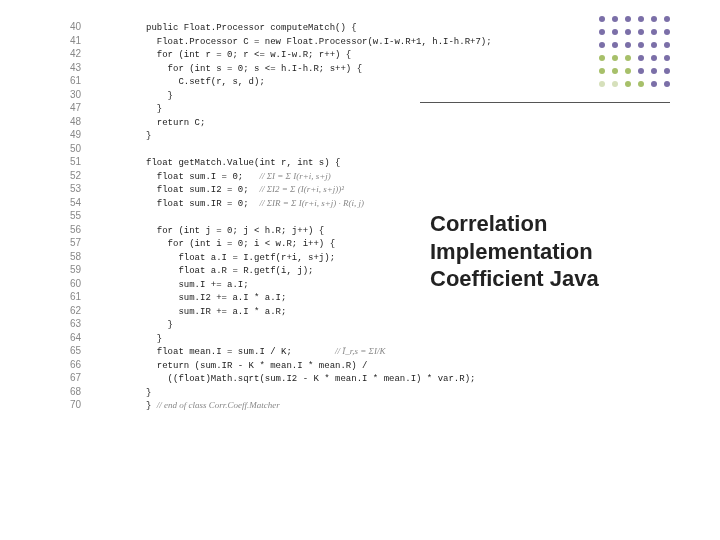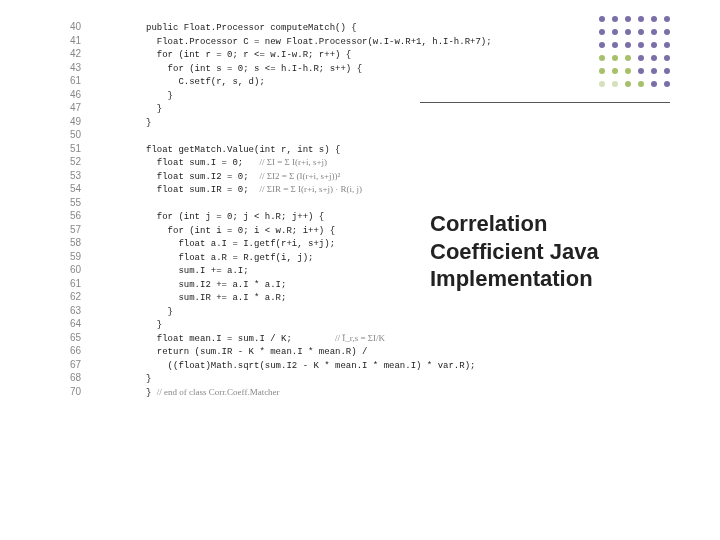--- a/index.html
+++ b/index.html
@@ -146,7 +146,7 @@
       <span class="cd">      C.setf(r, s, d);</span>
     </div>
     <div class="code-line">
-      <span class="ln">46</span>
+      <span class="ln">30</span>
       <span class="cd">    }</span>
     </div>
     <div class="code-line">

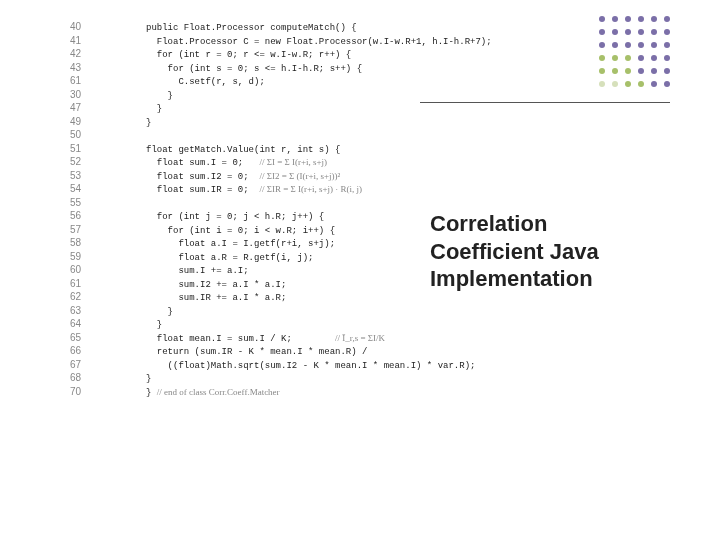--- a/index.html
+++ b/index.html
@@ -154,6 +154,10 @@
       <span class="cd">  }</span>
     </div>
     <div class="code-line">
+      <span class="ln">48</span>
+      <span class="cd">  return C;</span>
+    </div>
+    <div class="code-line">
       <span class="ln">49</span>
       <span class="cd">}</span>
     </div>

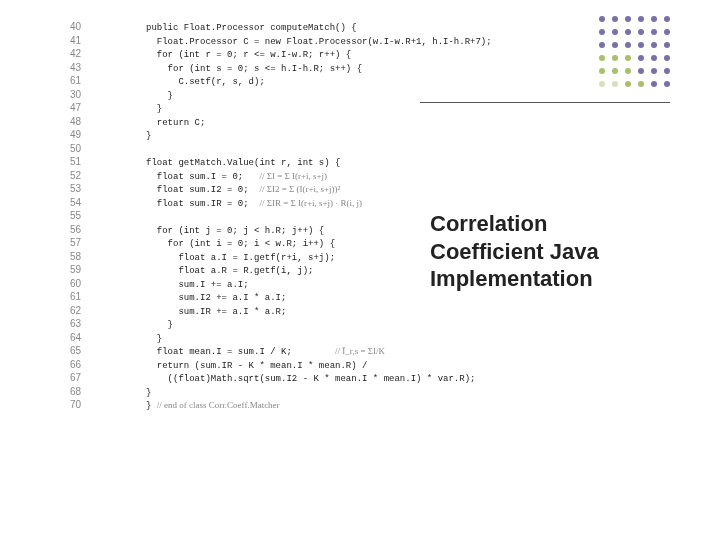--- a/index.html
+++ b/index.html
@@ -39,7 +39,7 @@
     white-space: pre;
     margin-left: 46px;
   }
-  .cm { color: #888; font-family: "Times New Roman", serif; }
+  .cm { color: #888; font-style: italic; font-family: "Times New Roman", serif; }
   .dots-decor {
     position: absolute;
     right: 50px;

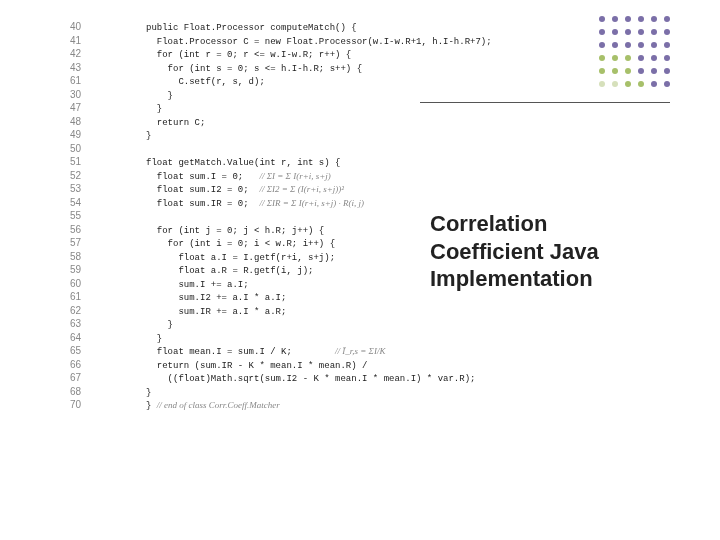--- a/index.html
+++ b/index.html
@@ -245,8 +245,8 @@
 
 <div class="title-block">
   <div class="title-line">Correlation</div>
+  <div class="title-line">Implementation</div>
   <div class="title-line">Coefficient Java</div>
-  <div class="title-line">Implementation</div>
 </div>
 
 </body></html>

